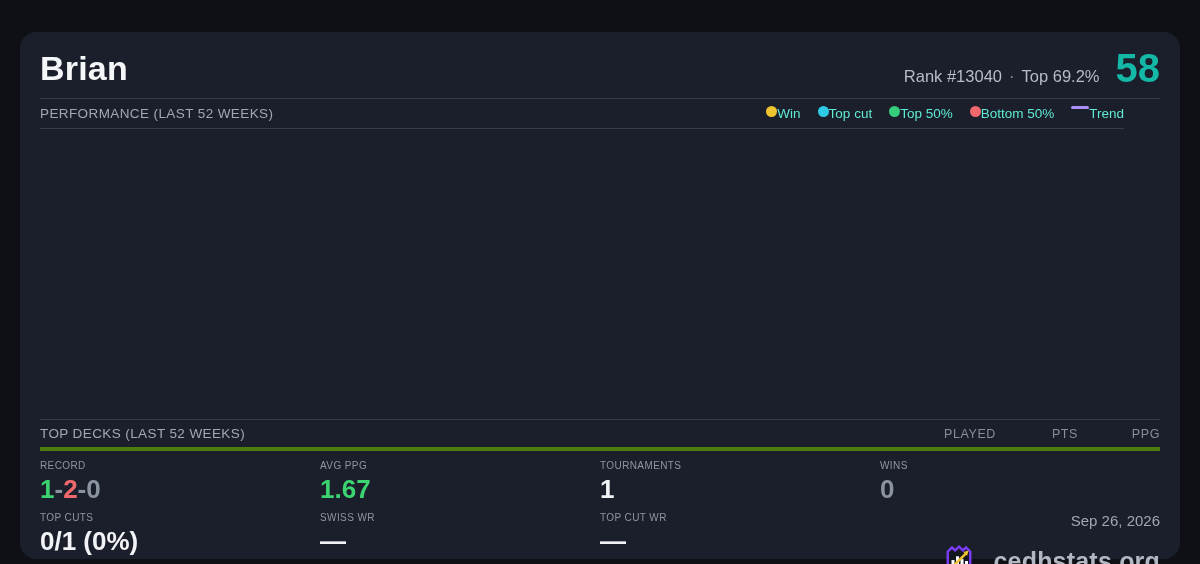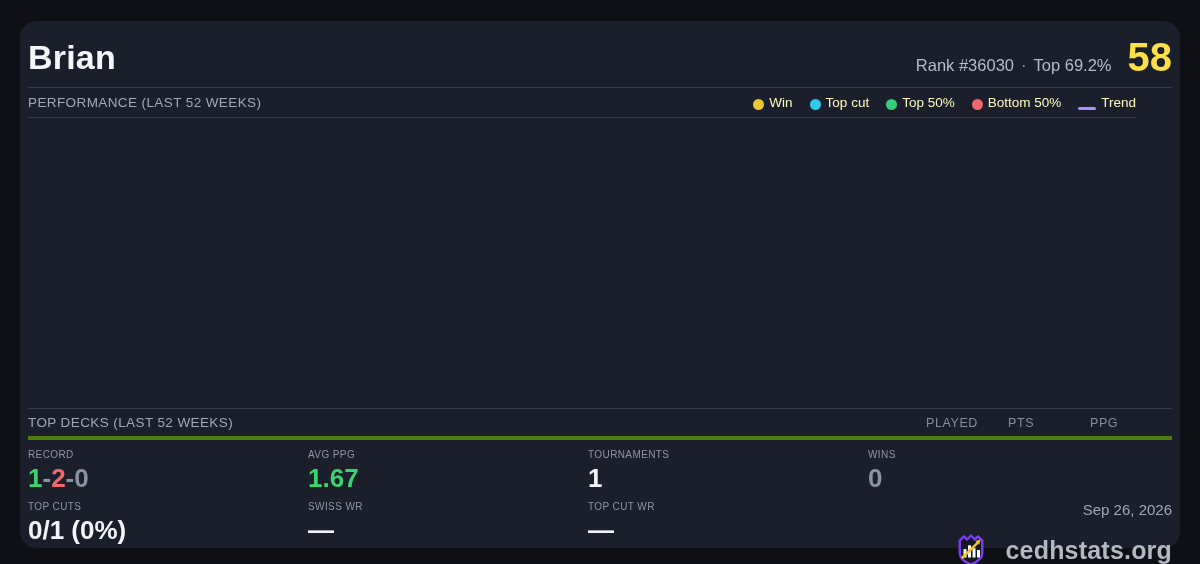--- a/index.html
+++ b/index.html
@@ -10,9 +10,9 @@
     position:relative;
   }
   .card{
-    position:absolute;left:20px;top:21px;width:1160px;height:527px;
+    position:absolute;left:20px;top:32px;width:1160px;height:527px;
     background:#1b1f2b;border-radius:16px;box-sizing:border-box;
-    padding:0 8px;
+    padding:0 20px;
   }
   
   .title-row{display:flex;justify-content:space-between;align-items:center;height:60px;padding-top:6px}

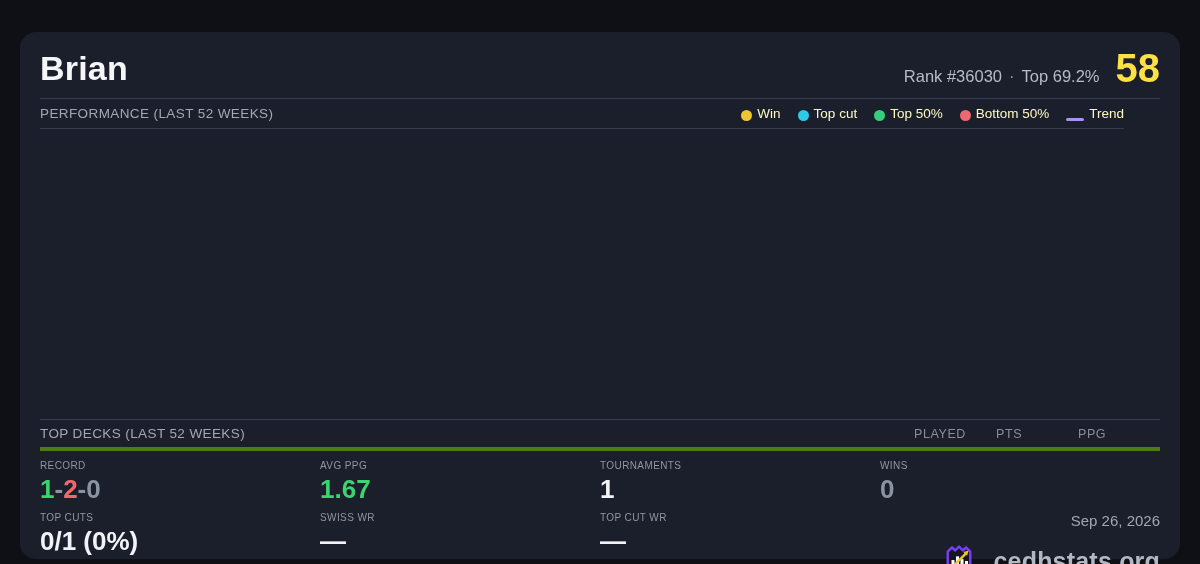--- a/index.html
+++ b/index.html
@@ -55,7 +55,7 @@
   <div class="title-row">
     <h1 class="player-name">Brian</h1>
     <div class="rank-block">
-      <span class="rank-text"><span>Rank #36030</span><span class="sep">·</span><span>Top 69.2%</span></span>
+      <span class="rank-text"><span>Rank #13040</span><span class="sep">·</span><span>Top 69.2%</span></span>
       <span class="score" style="color: #fde047;">58</span>
     </div>
   </div>

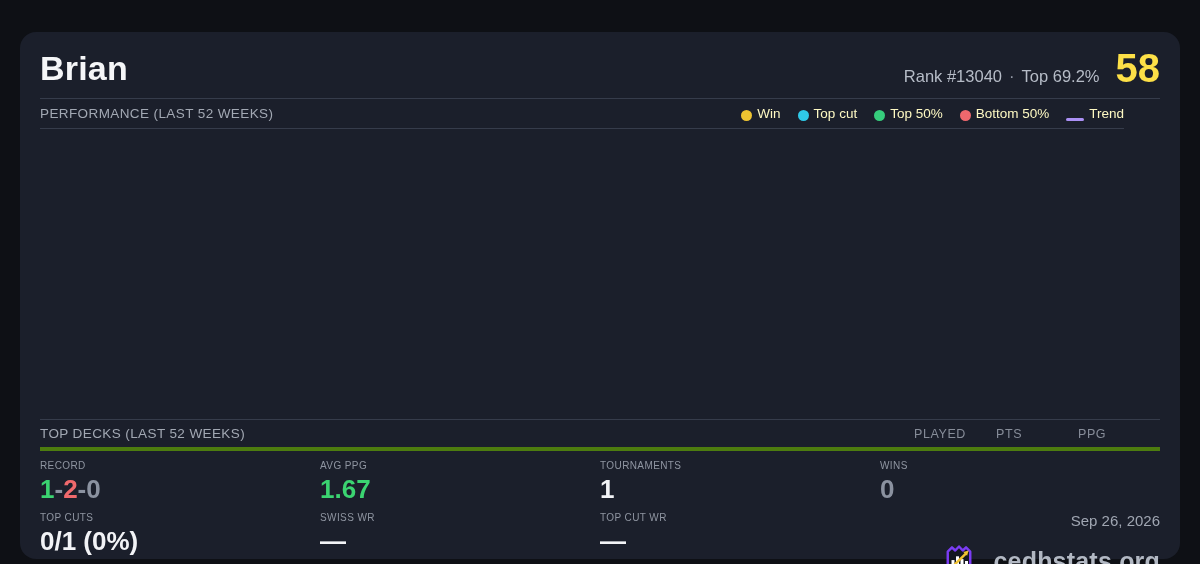--- a/index.html
+++ b/index.html
@@ -56,7 +56,7 @@
     <h1 class="player-name">Brian</h1>
     <div class="rank-block">
       <span class="rank-text"><span>Rank #13040</span><span class="sep">·</span><span>Top 69.2%</span></span>
-      <span class="score" style="color: #fde047;">58</span>
+      <span class="score" style="color: #14b8a6;">58</span>
     </div>
   </div>
 

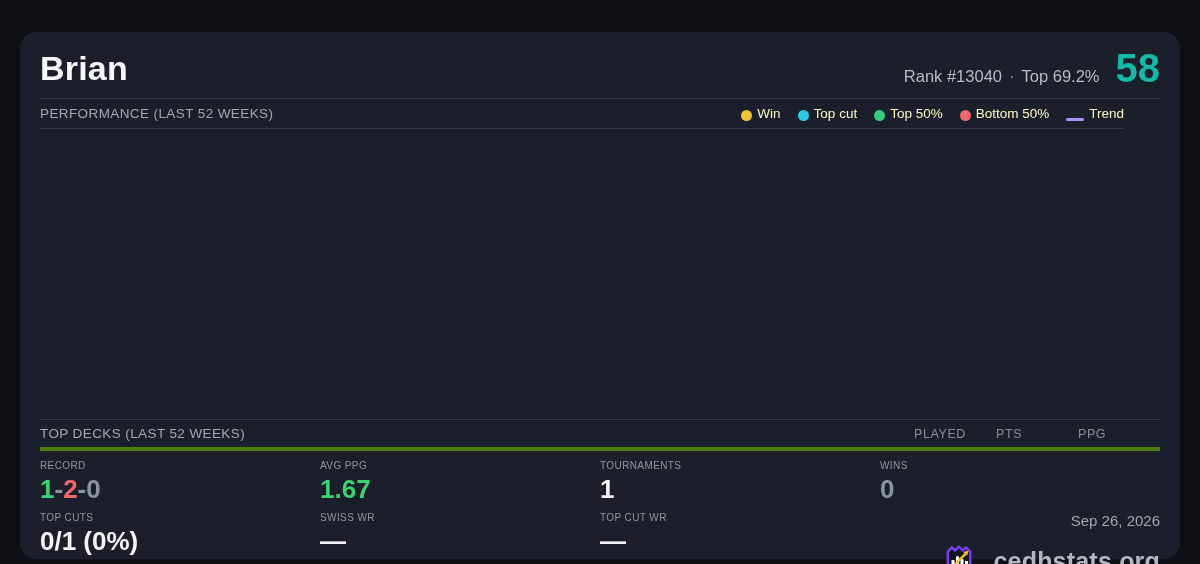--- a/index.html
+++ b/index.html
@@ -27,7 +27,7 @@
   .perf-row{display:flex;justify-content:space-between;align-items:center;height:29px}
   .section-title{font-size:13.5px;color:#a2a8b3;letter-spacing:.4px}
   .legend{display:flex;align-items:center;gap:17px;padding-right:36px}
-  .legend-item{display:flex;align-items:flex-end;gap:5px;font-size:13.5px;color:#fef9c3}
+  .legend-item{display:flex;align-items:flex-start;font-size:13.5px;color:#5eead4}
   .dot{width:11px;height:11px;border-radius:50%;display:inline-block}
   .trend-swatch{width:18px;height:3px;border-radius:2px;display:inline-block}
   

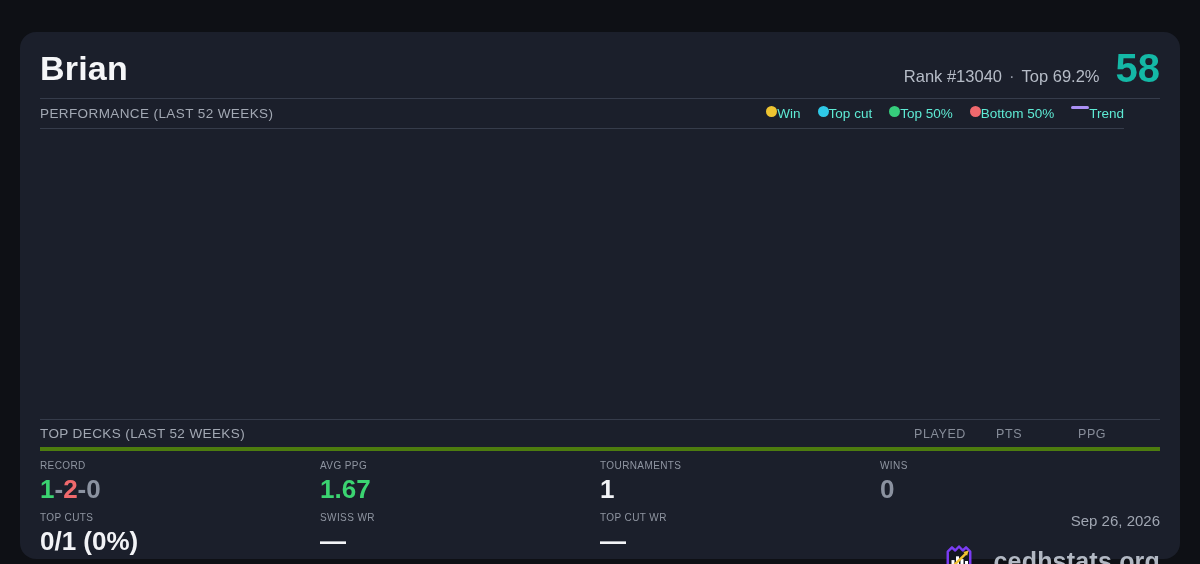--- a/index.html
+++ b/index.html
@@ -36,7 +36,7 @@
   .topdecks-row{display:flex;justify-content:space-between;align-items:center;height:27px;
     border-top:1px solid #363c4b;border-bottom:4px solid #4d7c0f}
   .cols{display:flex}
-  .col-h{width:82px;text-align:left;font-size:12.5px;color:#878d99;letter-spacing:.6px}
+  .col-h{width:82px;text-align:right;font-size:12.5px;color:#878d99;letter-spacing:.6px}
   
   .stats-grid{display:grid;grid-template-columns:280px 280px 280px 1fr}
   .stat{padding-top:9px;height:43px}

